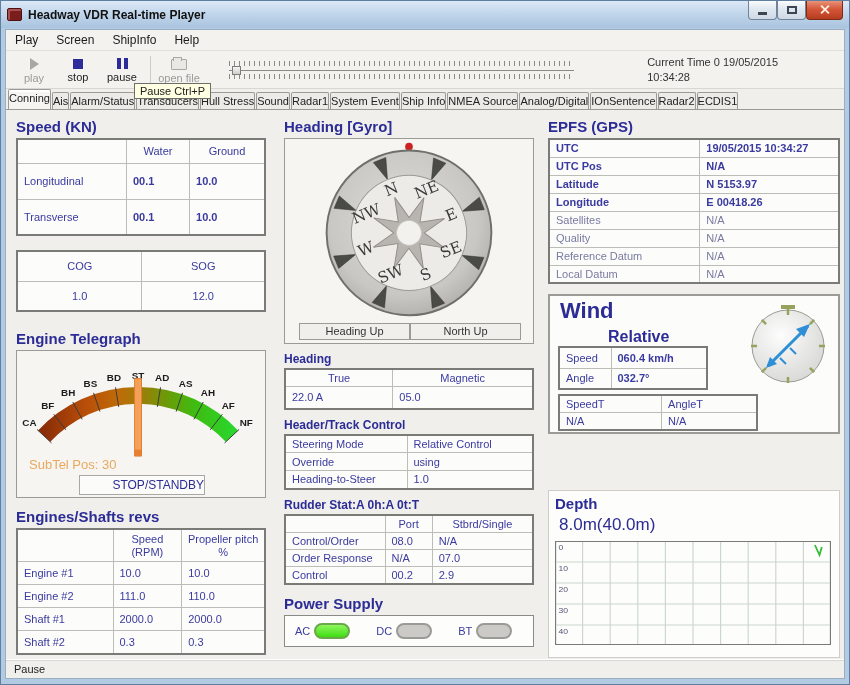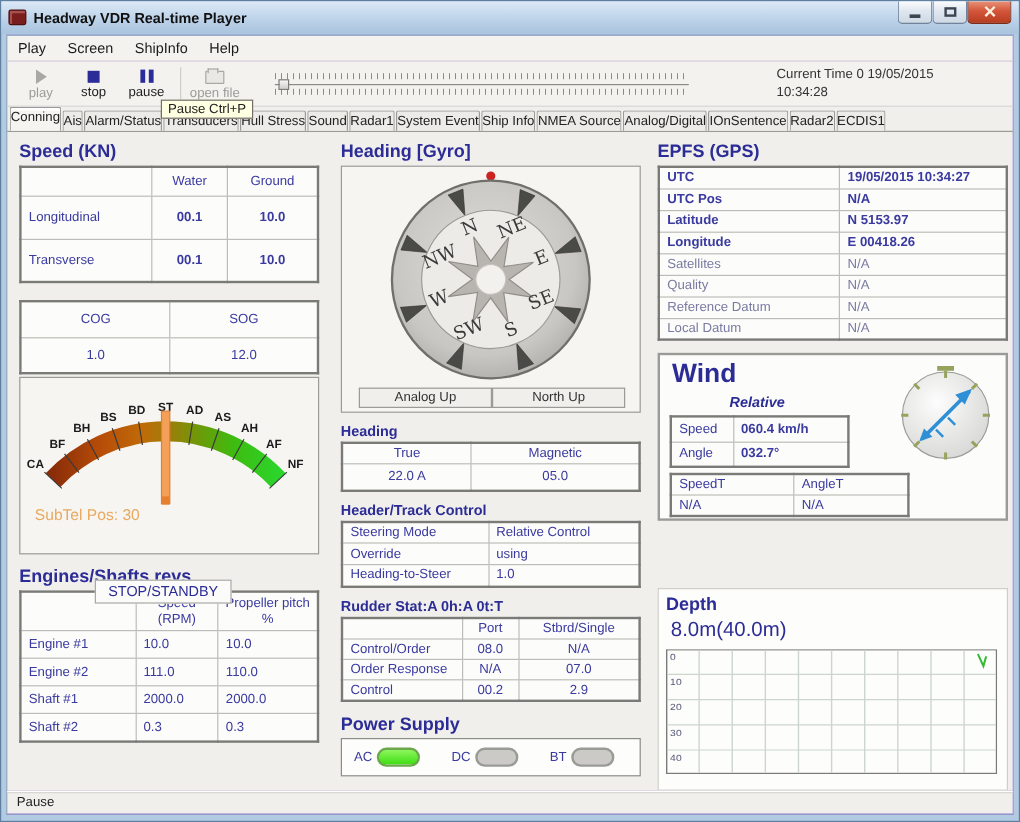--- a/index.html
+++ b/index.html
@@ -31,7 +31,7 @@
 
   
   .main { position:absolute; top:28px; left:4px; right:4px; bottom:5px;
-          background:#6d28d9; border:1px solid #98aec3; display:flex; flex-direction:column; }
+          background:#0369a1; border:1px solid #98aec3; display:flex; flex-direction:column; }
 
   .menubar { height:21px; background:#f3f2ef; border-bottom:1px solid #e0dfdc;
              display:flex; align-items:center; font-size:12px; color:#1a1a1a; }

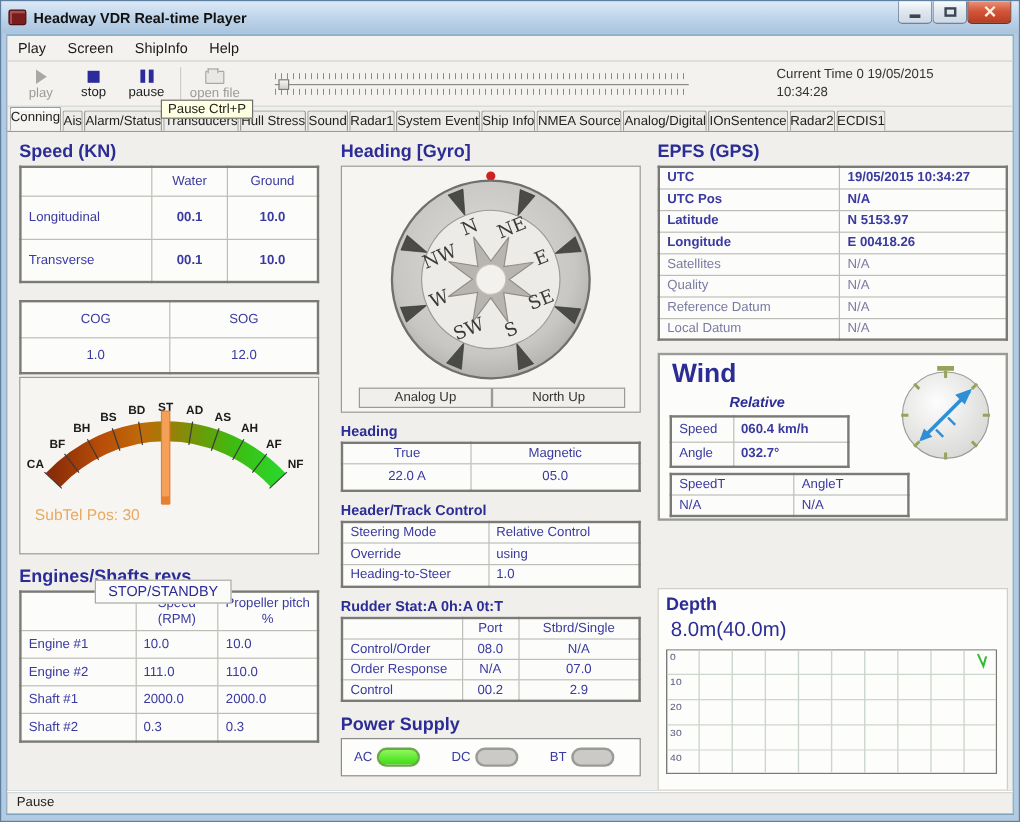--- a/index.html
+++ b/index.html
@@ -84,7 +84,7 @@
   table, .boxed { border:2px solid #7a7a76; }
   td, th { border:1px solid #bdbdb8; font-size:11px; color:#3a3aa0; padding:2px 6px; font-weight:normal; }
   th { text-align:center; }
-  .c { text-align:center; }
+  .c { }
   .bold td, td.bold, .bold th { font-weight:bold; }
   .dim td { color:#7a7aa2; }
 

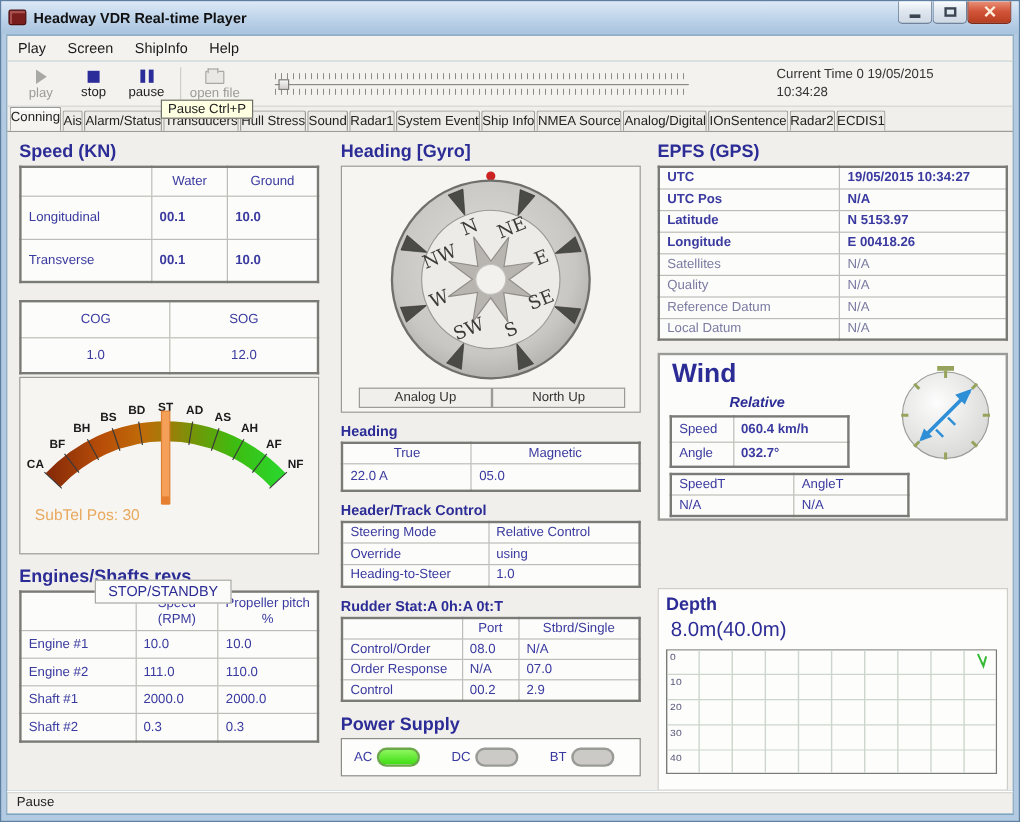--- a/index.html
+++ b/index.html
@@ -256,6 +256,7 @@
         </tbody>
           </table>
 
+        <div class="h1 mt18">Engine Telegraph</div>
         <div class="panel tg-panel">
           <svg class="tg-svg" viewBox="0 0 250 150" width="248" height="148">
             <defs>

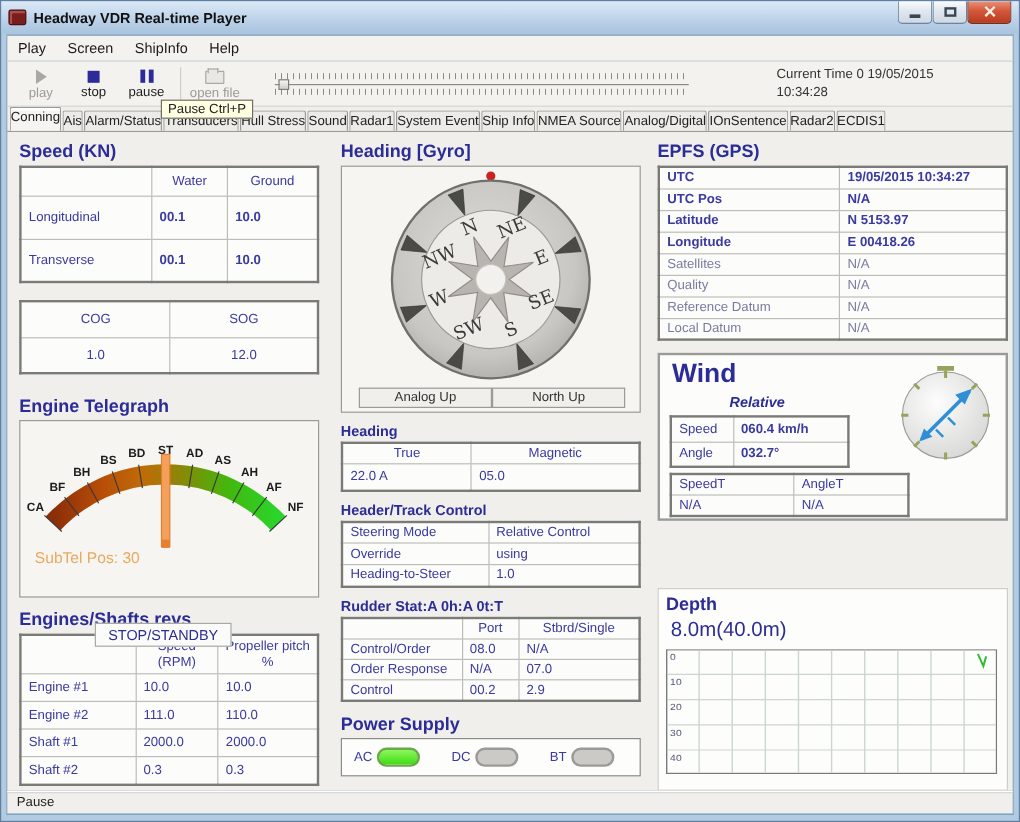--- a/index.html
+++ b/index.html
@@ -374,7 +374,7 @@
             </g>
           </svg>
           <div class="cbtns">
-            <div class="cbtn">Analog Up</div>
+            <div class="cbtn">Heading Up</div>
             <div class="cbtn">North Up</div>
           </div>
         </div>

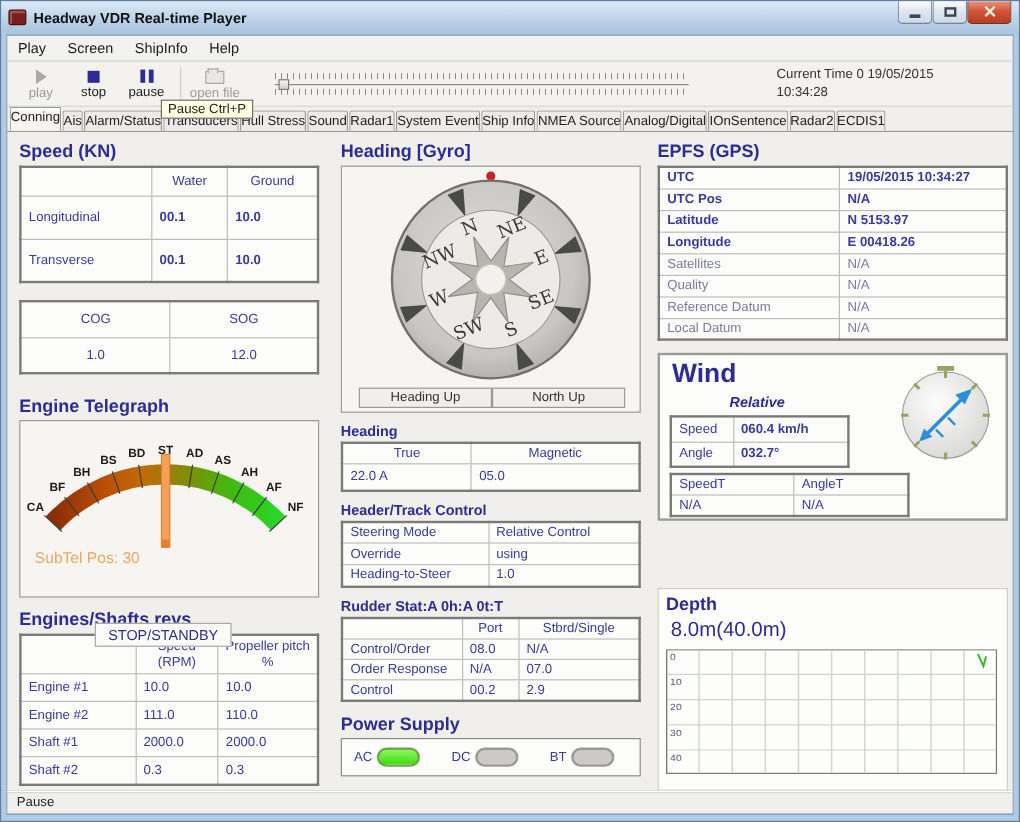--- a/index.html
+++ b/index.html
@@ -121,7 +121,7 @@
 
   .wind-box { height:140px; margin-top:10px; background:#fcfcfa; border:2px solid #9a9a96; position:relative; }
   .wind-title { position:absolute; left:10px; top:2px; font-size:22px; font-weight:bold; color:#2c2c96; }
-  .wind-sub { position:absolute; left:58px; top:32px; font-size:12px; font-weight:bold; color:#2c2c96;font-style:italic; }
+  .wind-sub { position:absolute; left:58px; top:32px; font-size:16px; font-weight:bold; color:#2c2c96; }
   .wind-t { position:absolute; left:8px; top:50px; width:150px; }
   .wind-t td { height:21px; }
   .wind-t td:first-child { width:52px; }

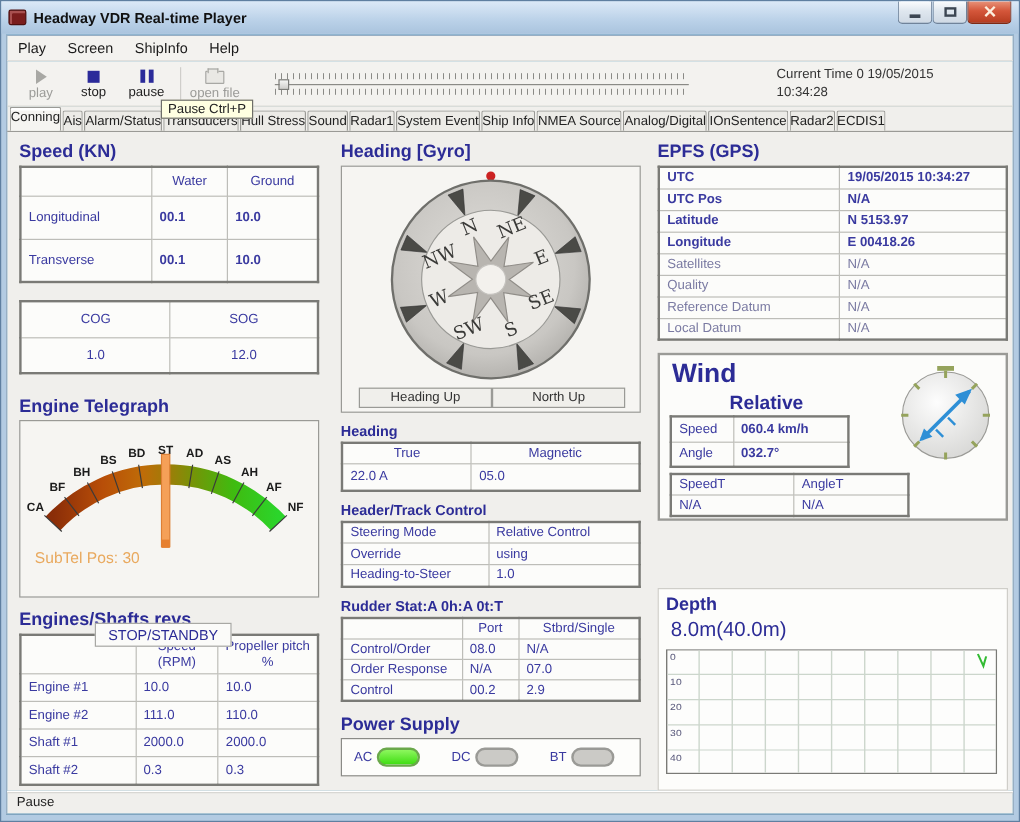--- a/index.html
+++ b/index.html
@@ -97,8 +97,8 @@
   .tg-panel { height:148px; margin-top:2px; }
   .tg-svg { position:absolute; inset:0; }
   .subtel { position:absolute; left:12px; top:106px; font-size:13px; color:#e9a95e; }
-  .stopbtn { position:absolute; left:62px; top:124px; width:114px; height:20px; background:#fbfbf9;
-             border:1px solid #a8a8a4; font-size:12px; color:#2c2c96; text-align:center; line-height:18px;margin-top:44px; }
+  .stopbtn { position:absolute; left:62px; top:124px; width:126px; height:20px; background:#fbfbf9;
+             border:1px solid #a8a8a4; font-size:12px; color:#2c2c96; text-align:right; line-height:18px; }
   .tg-lab { font:bold 10px "Liberation Sans", sans-serif; fill:#1c1c1c; text-anchor:middle; }
 
   .eng-t th { line-height:1.15; padding:3px 4px; }

